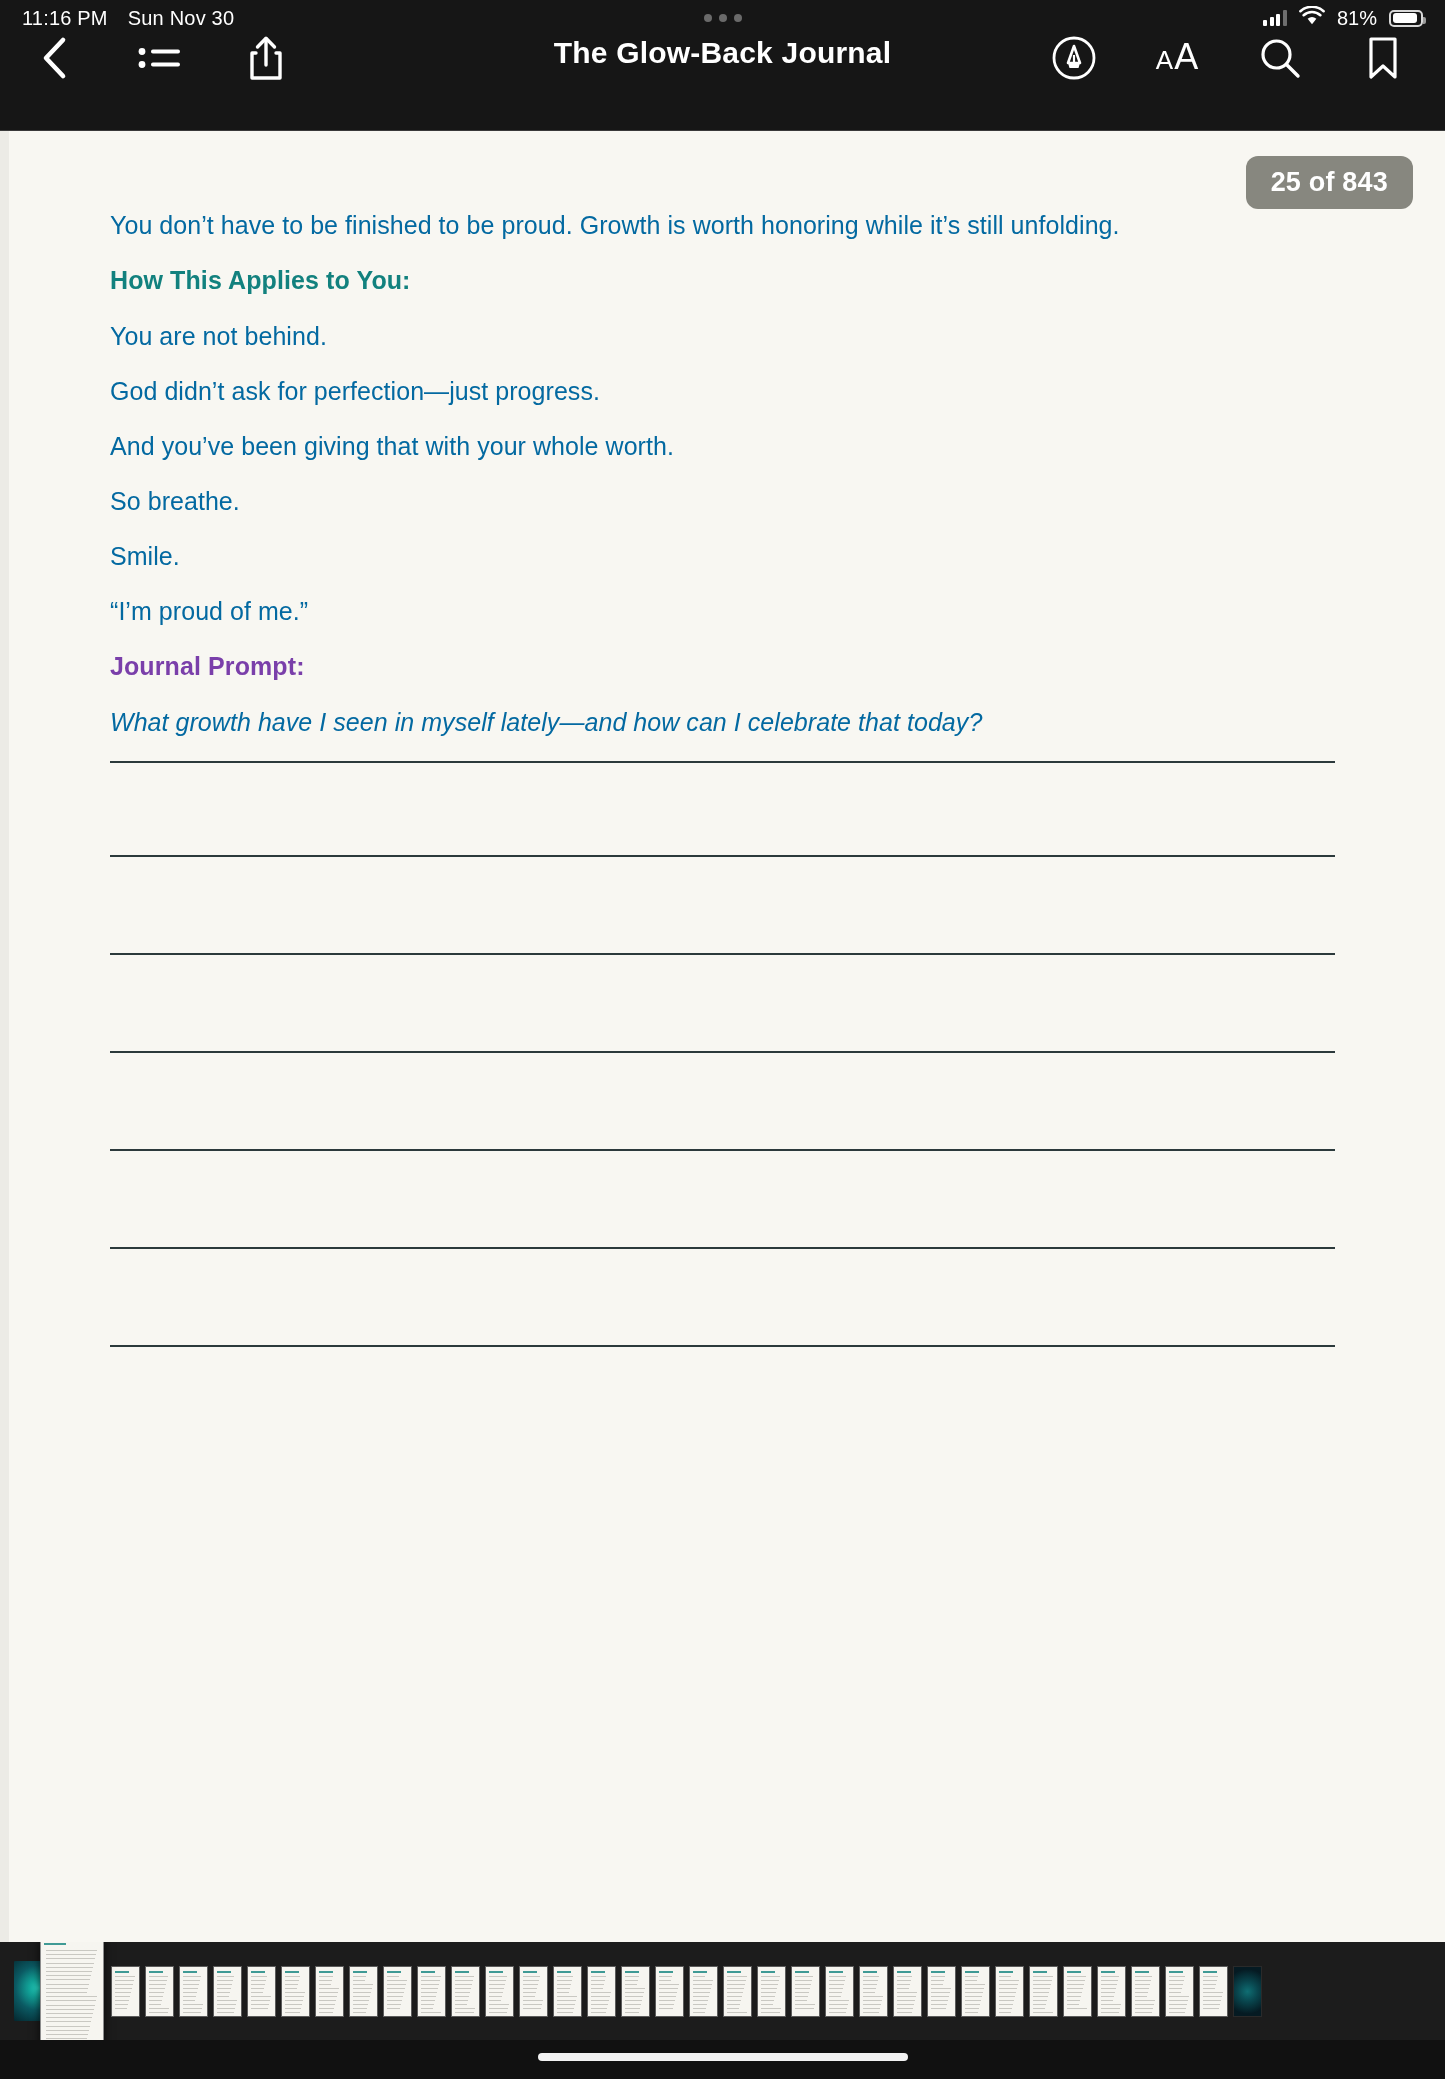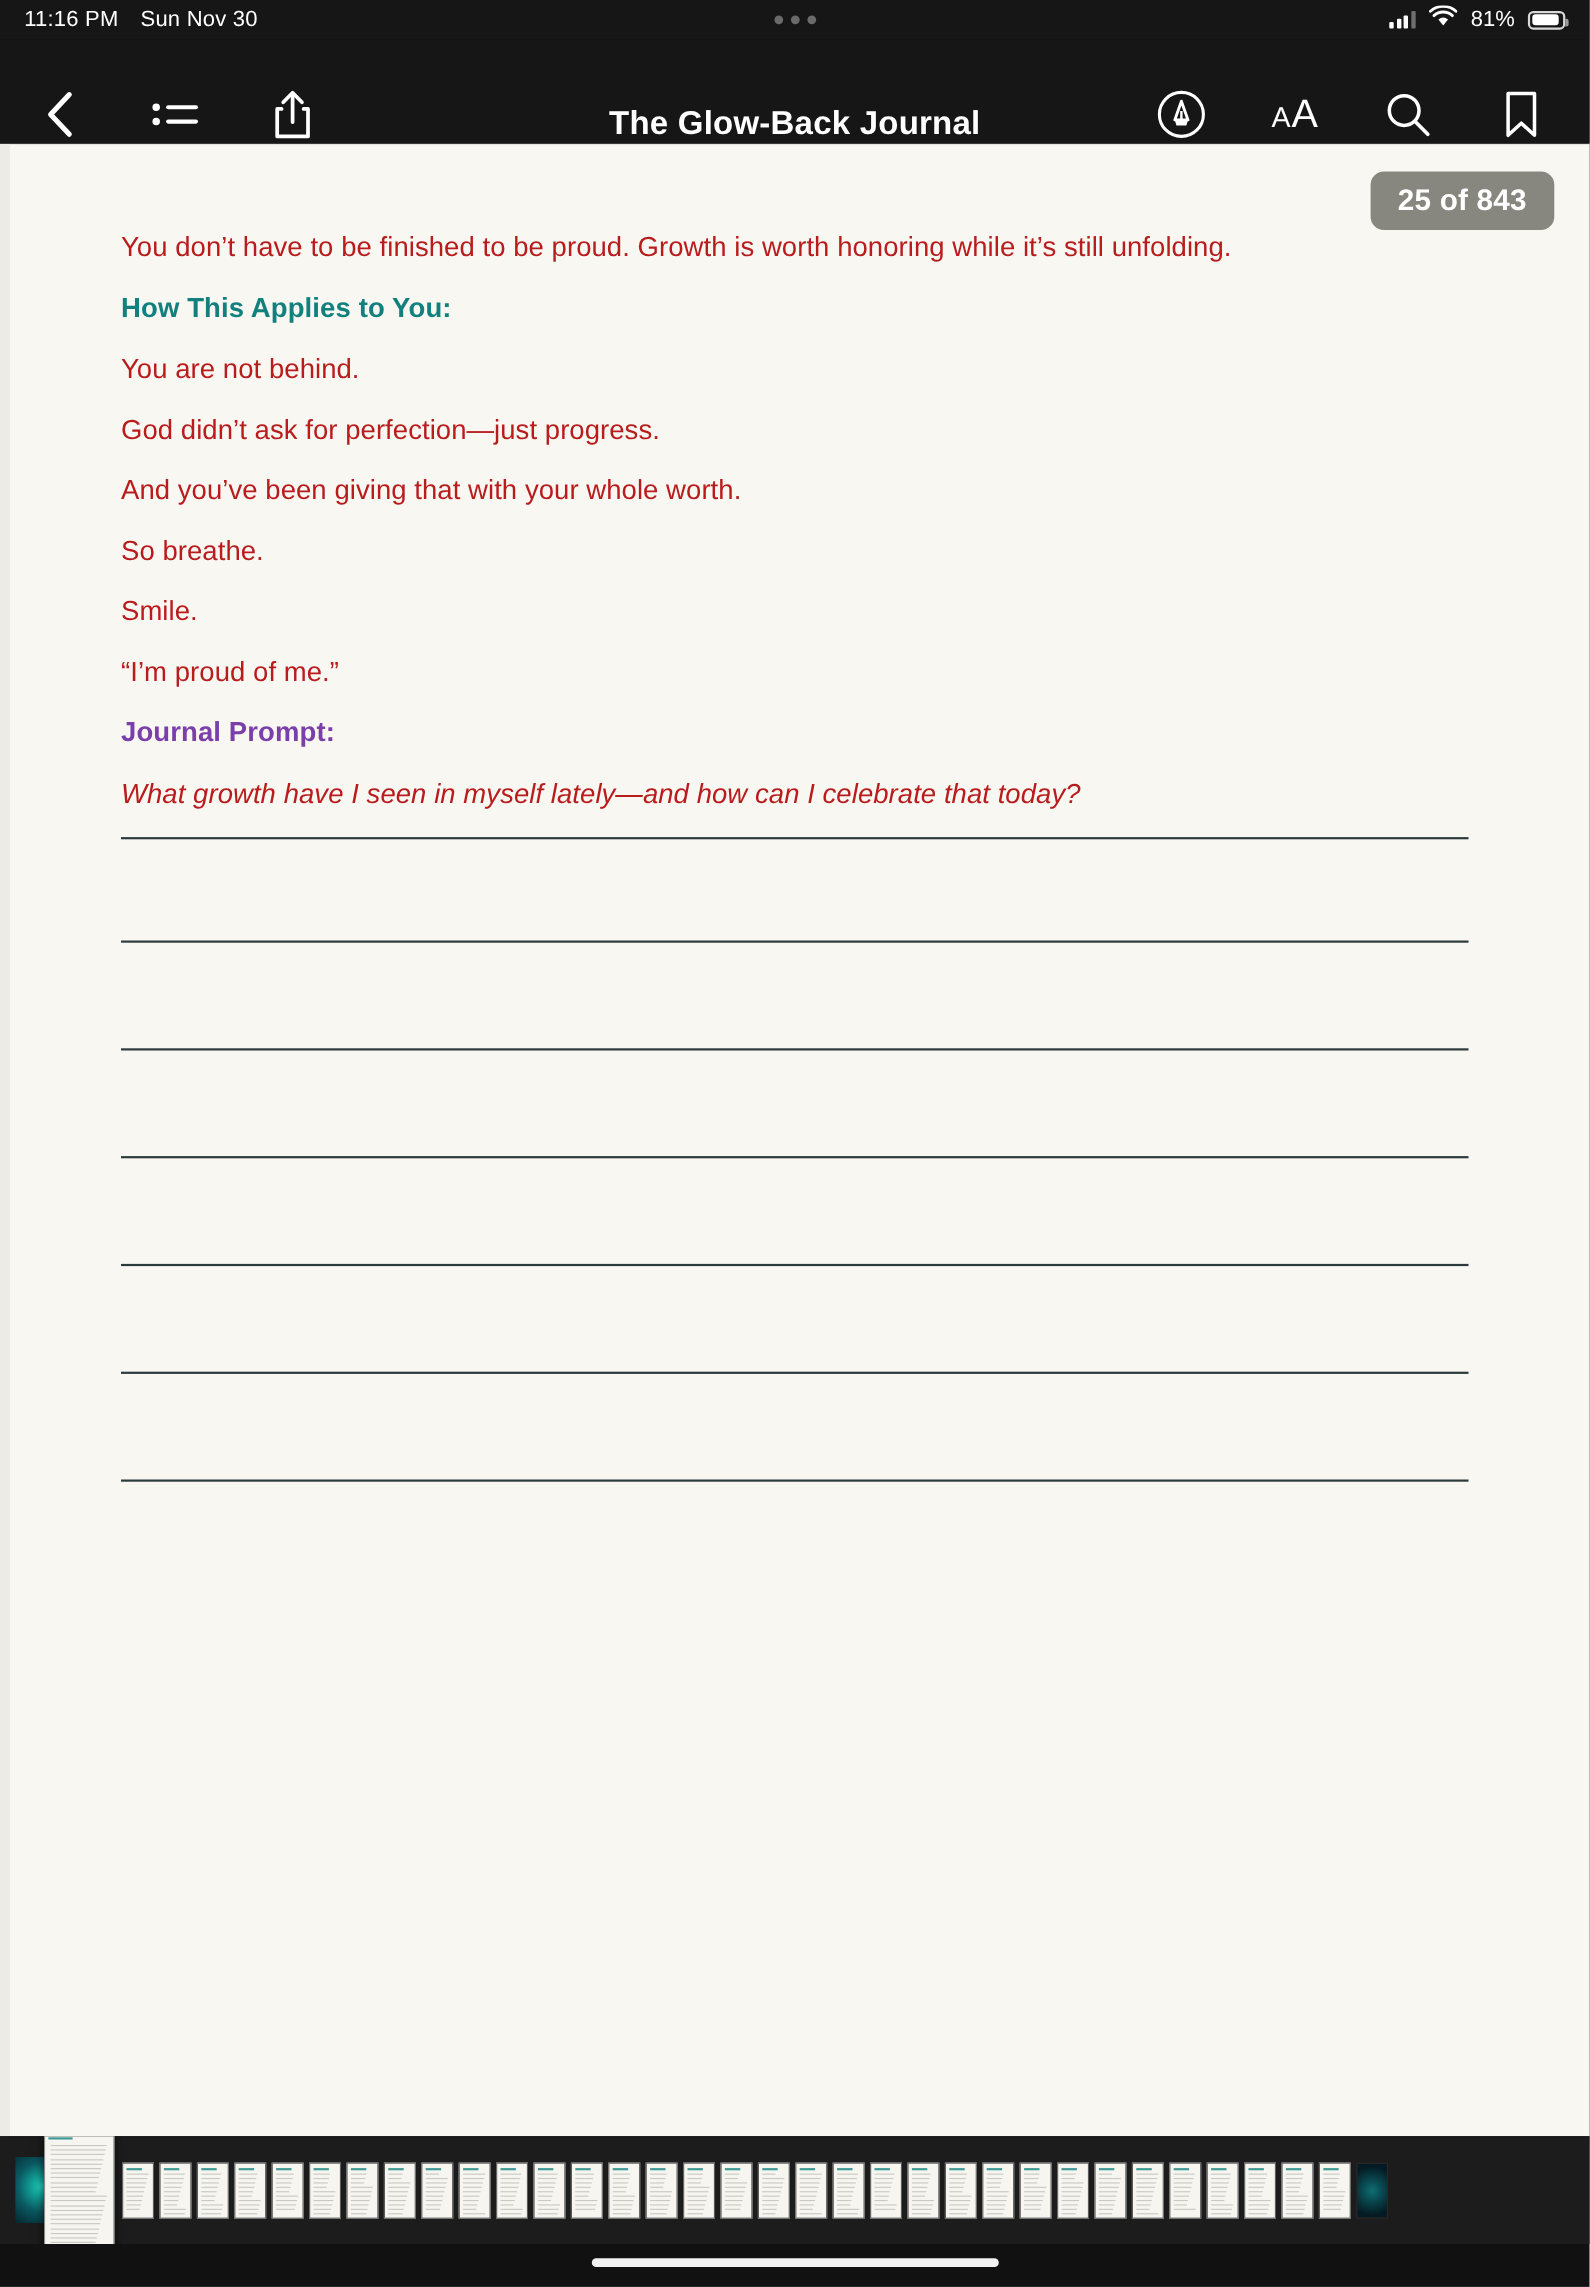--- a/index.html
+++ b/index.html
@@ -38,7 +38,7 @@
   .navbar{
     position:absolute; top:36px; left:0; width:1445px; height:94px;
     background:#161616;
-    display:flex; align-items:flex-end;
+    display:flex; align-items:flex-start;
   }
   .nav-left{ display:flex; align-items:center; gap:58px; padding-left:30px;}
   .nav-right{ display:flex; align-items:center; gap:55px; margin-left:auto; padding-right:38px;}

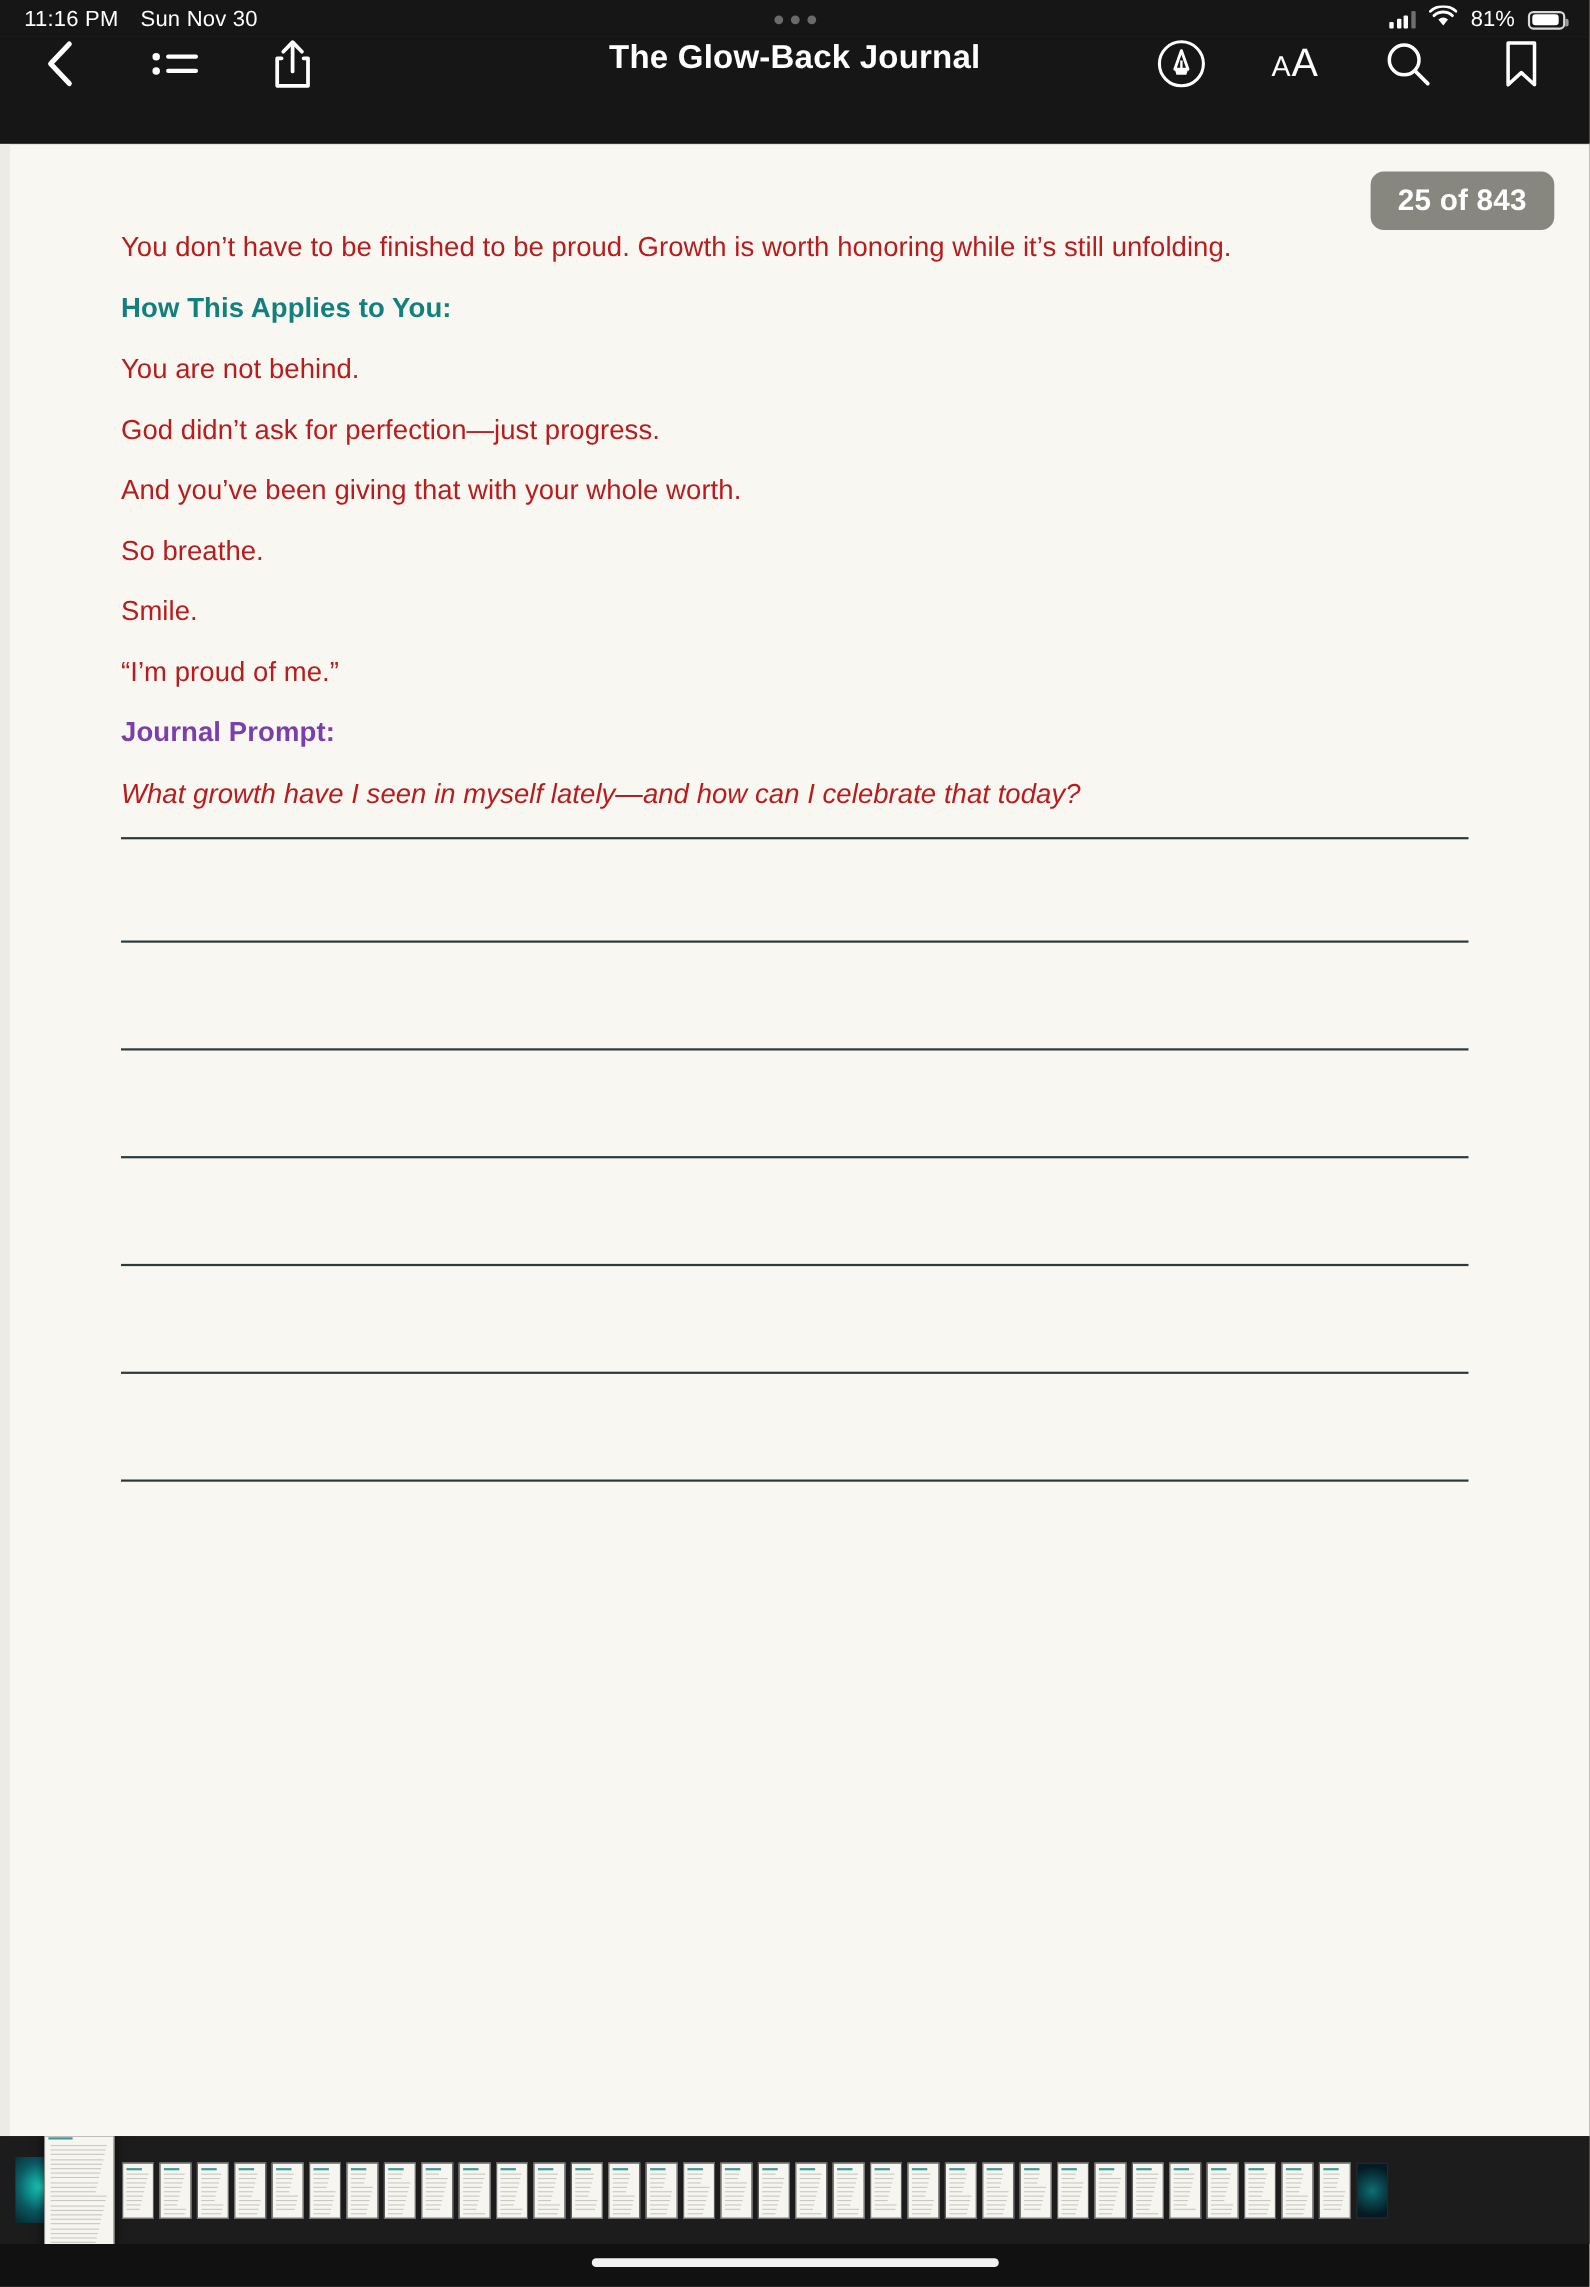--- a/index.html
+++ b/index.html
@@ -72,7 +72,7 @@
 
   .h-teal{ color:#12817e; font-size:25px; font-weight:700; margin-bottom:27px; letter-spacing:.1px;}
   .h-purple{ color:#7a3faa; font-size:25px; font-weight:700; margin-bottom:27px; letter-spacing:.1px;}
-  .p{ color:#b91c1c; font-size:25px; font-weight:400; margin-bottom:26px; letter-spacing:.05px;}
+  .p{ color:#0369a1; font-size:25px; font-weight:400; margin-bottom:26px; letter-spacing:.05px;}
   .p.italic{ font-style:italic; margin-bottom:24px;}
 
   .rules{ margin-top:22px; }

